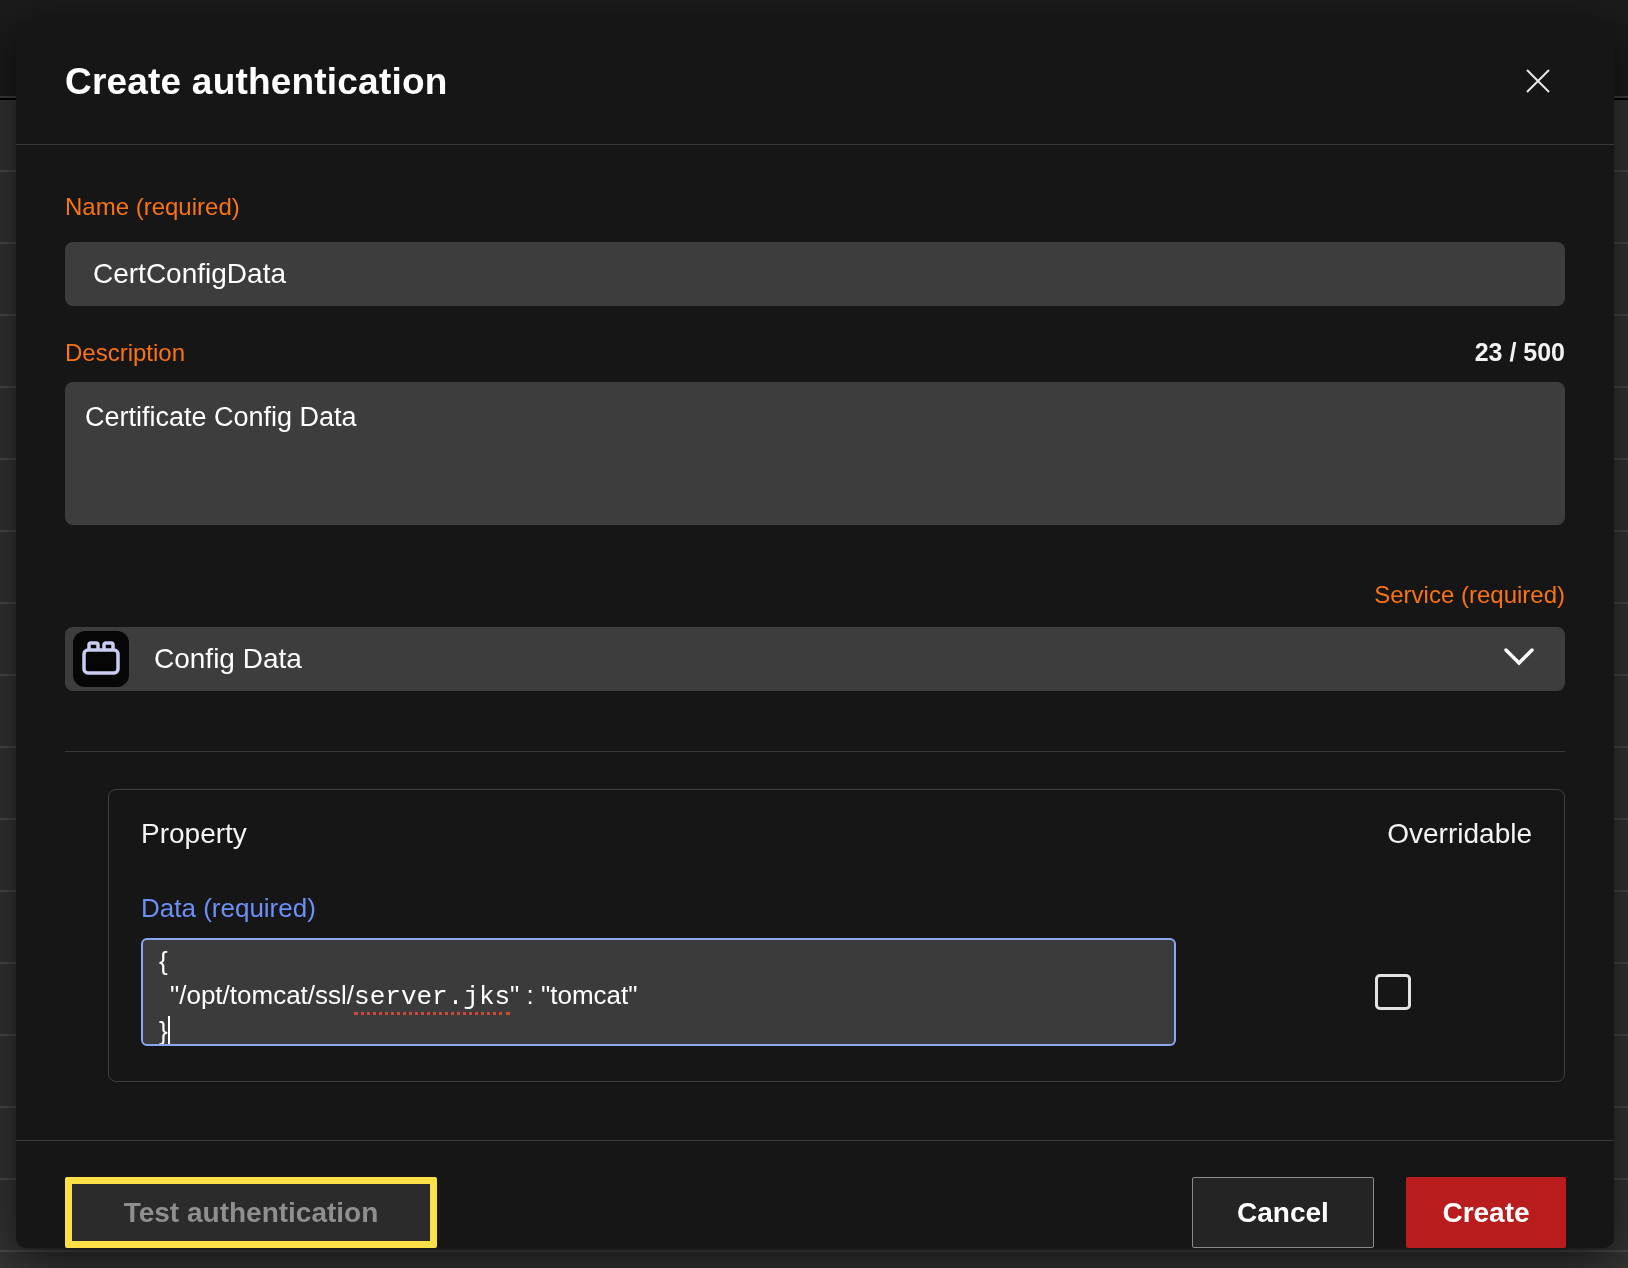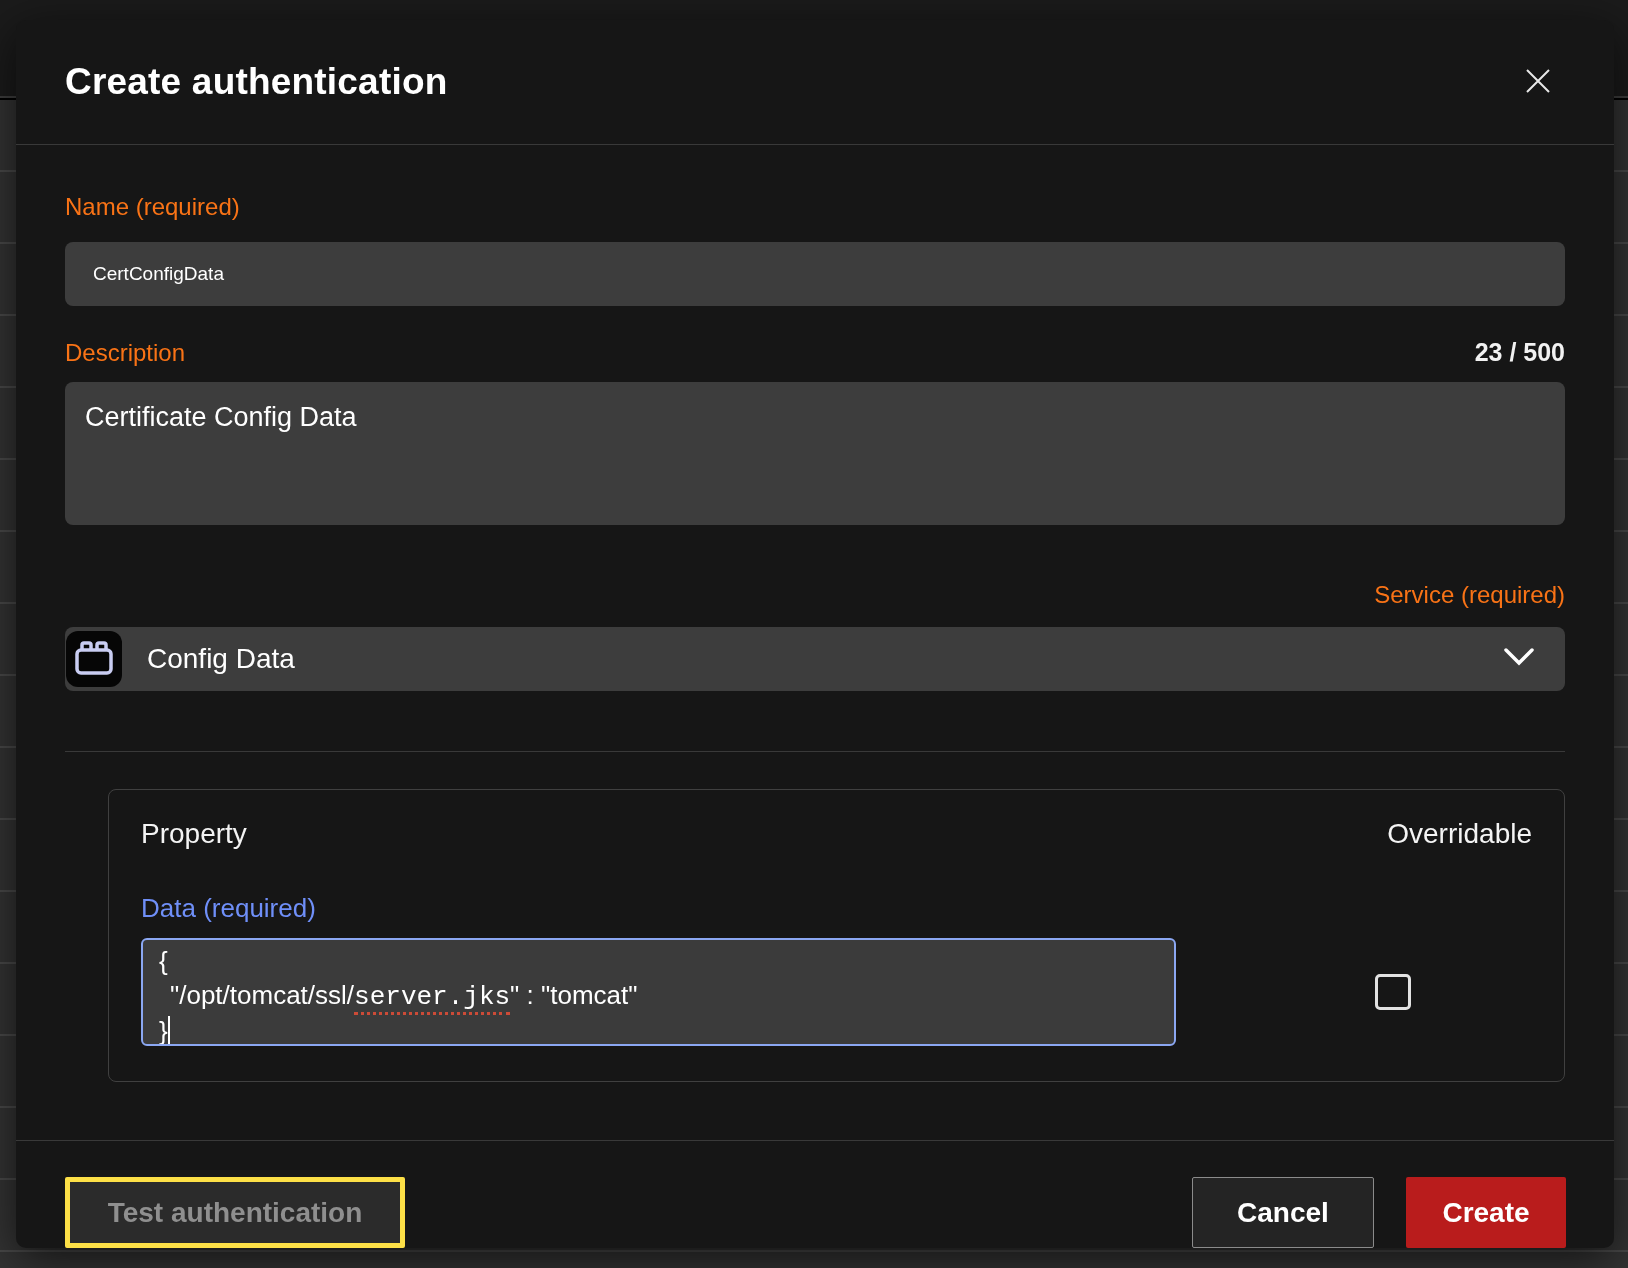--- a/index.html
+++ b/index.html
@@ -39,7 +39,7 @@
   .input {
     margin-top:21px; height:64px; background:#3d3d3d; border-radius:8px;
     display:flex; align-items:center; padding:0 24px 0 28px;
-    font-size:19px; color:#fff;
+    font-size:28px; color:#fff;
   }
   .desc-header { margin-top:32px; display:flex; justify-content:space-between; align-items:baseline; }
   .char-counter { font-size:25px; font-weight:700; color:#f2f2f2; }

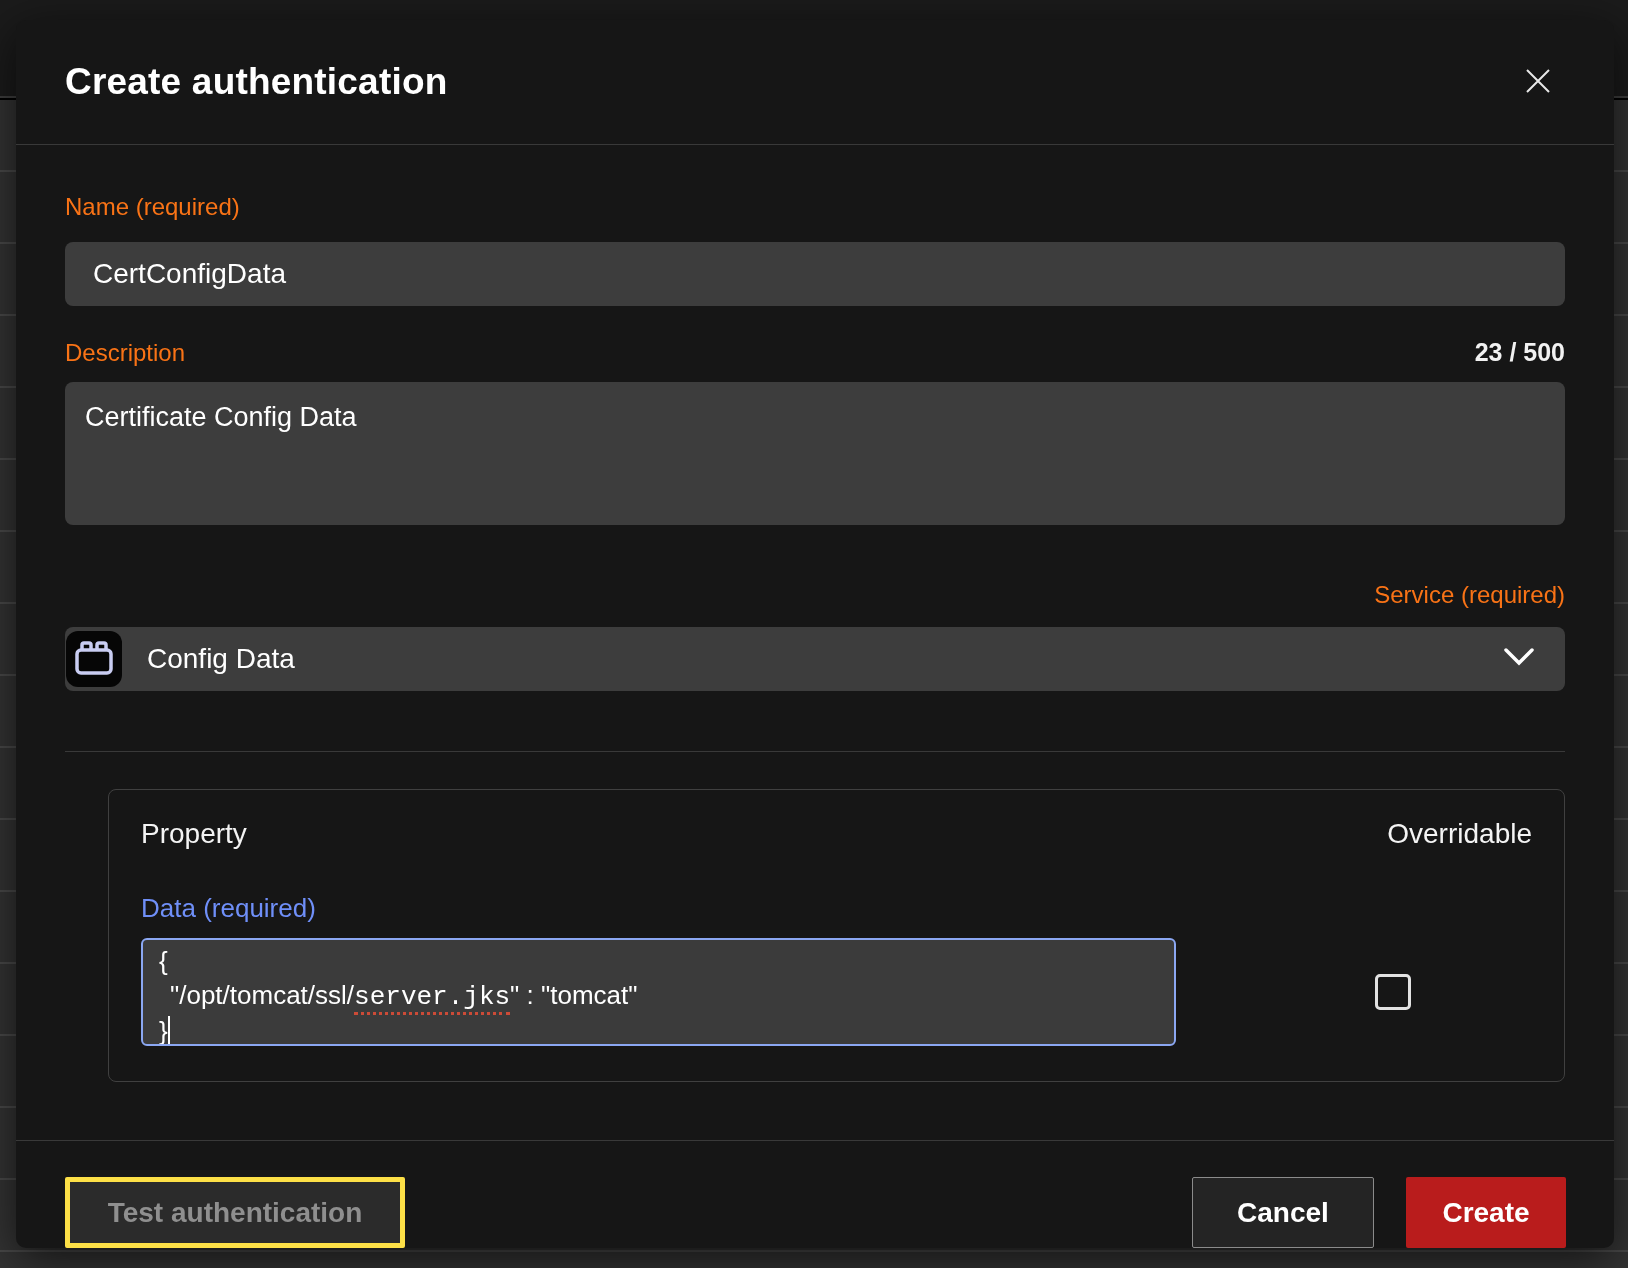--- a/index.html
+++ b/index.html
@@ -49,7 +49,7 @@
   }
   .select {
     margin-top:18px; height:64px; background:#3d3d3d; border-radius:8px;
-    display:flex; align-items:center; padding:0 30px 0 1px; position:relative; cursor:pointer;
+    display:flex; align-items:center; padding:0 30px 0 8px; position:relative; cursor:pointer;
   }
   .service-icon-box {
     width:56px; height:56px; background:#060606; border-radius:12px;

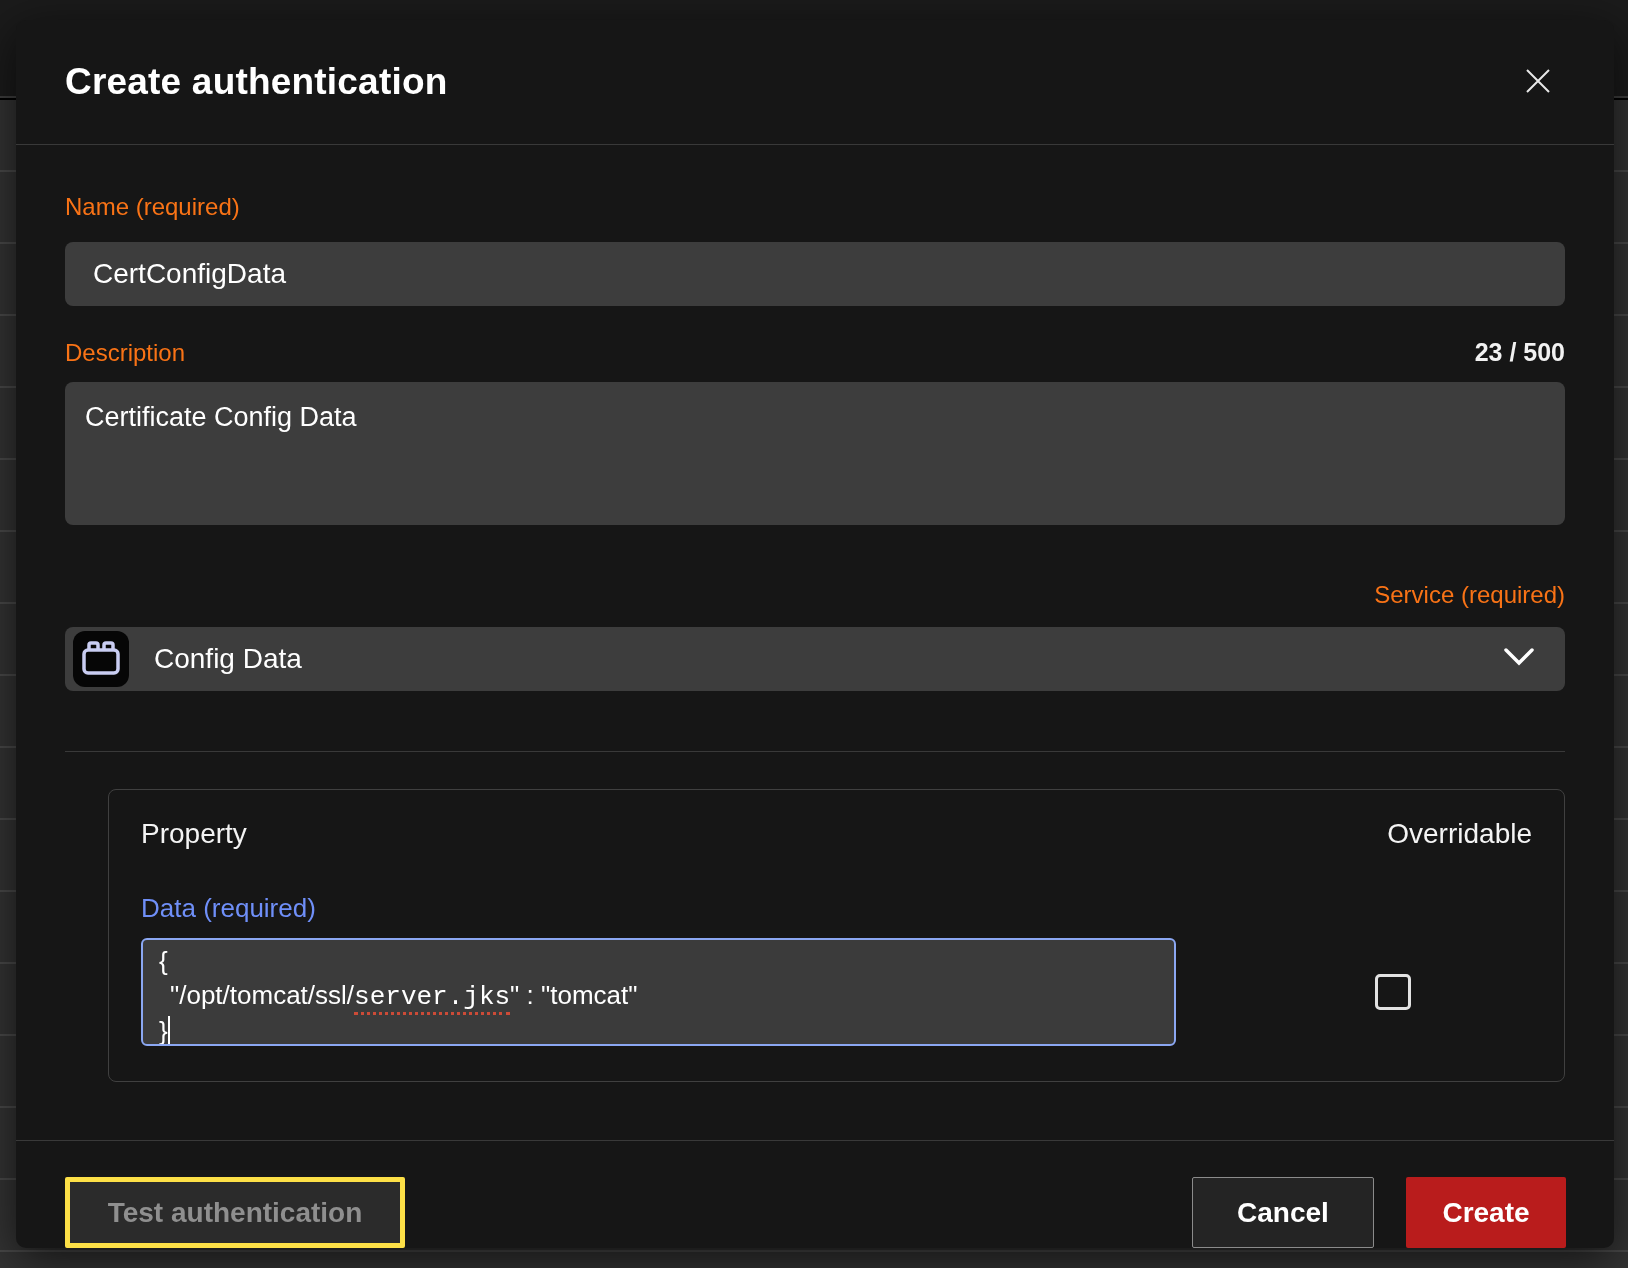--- a/index.html
+++ b/index.html
@@ -91,7 +91,7 @@
     font-family:"Liberation Sans", sans-serif;
   }
   .btn-test {
-    width:340px; background:#2b2b2b; border:5px solid #fde047; color:#8f8f8f; cursor:default;
+    width:372px; background:#2b2b2b; border:7px solid #fde047; color:#8f8f8f; cursor:default;
   }
   .footer-right { display:flex; align-items:center; gap:32px; }
   .btn-cancel { width:182px; background:#242424; border:1px solid #8b8b8b; color:#fff; }

